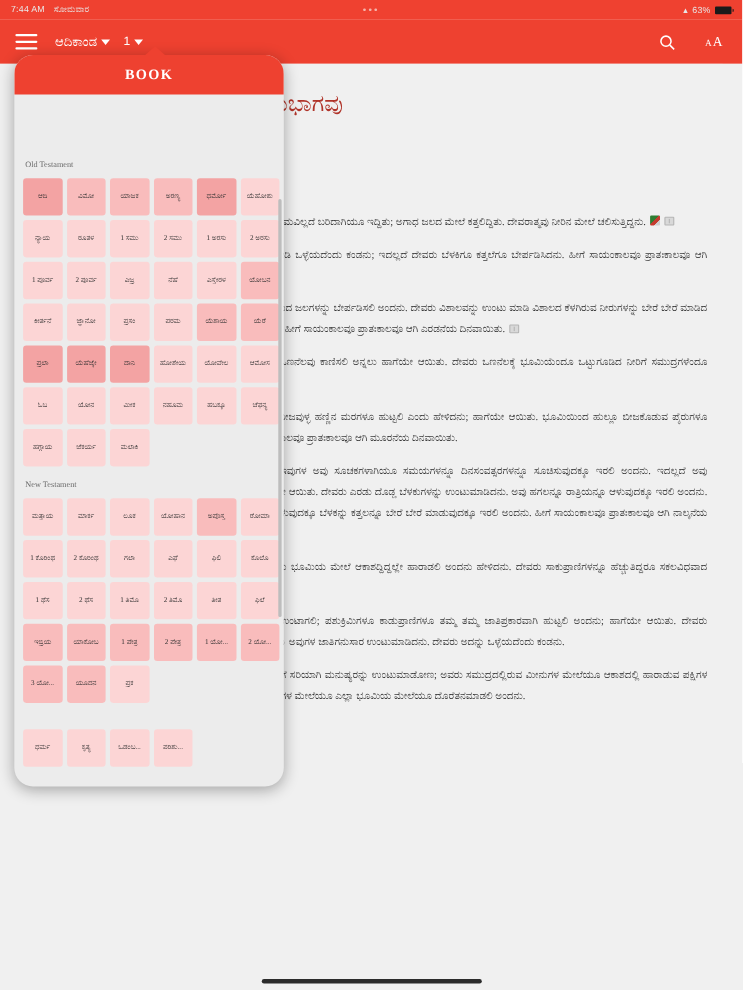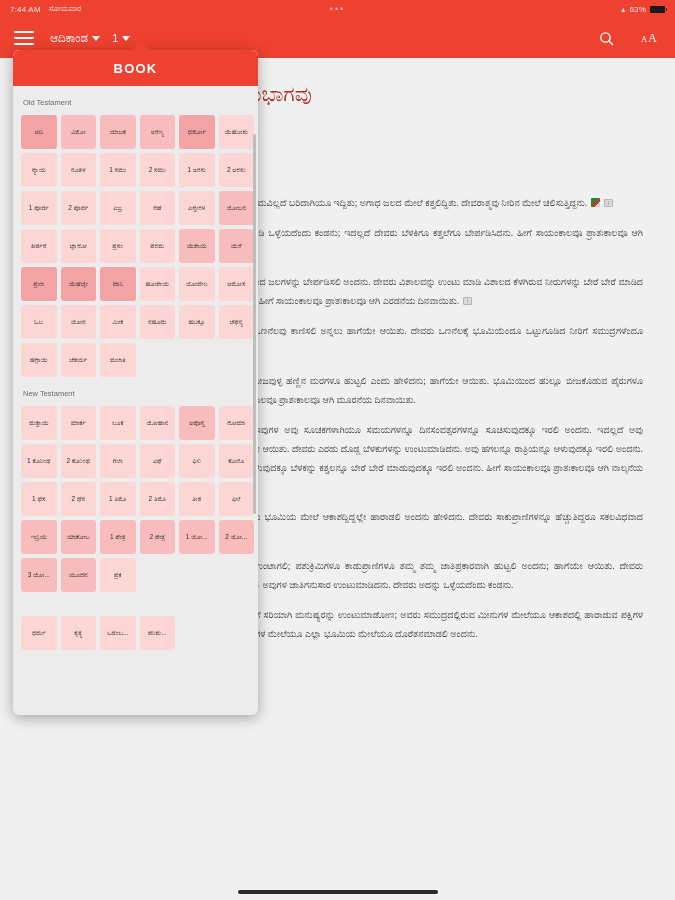--- a/index.html
+++ b/index.html
@@ -19,7 +19,7 @@
     padding: 0 10px;
     color: #e8e8e8; font-size: 8px; letter-spacing: .2px;
   }
-  .sb-left { display:flex; align-items:center; gap:8px; }
+  .sb-left { display:flex; align-items:flex-start; gap:8px; }
   .sb-center { position:absolute; left:50%; transform:translateX(-50%); letter-spacing:2px; font-size:9px; color:#f5b3aa;}
   .sb-right { margin-left:auto; display:flex; align-items:center; gap:4px; }
   .wifi-ico { font-size: 8px; }

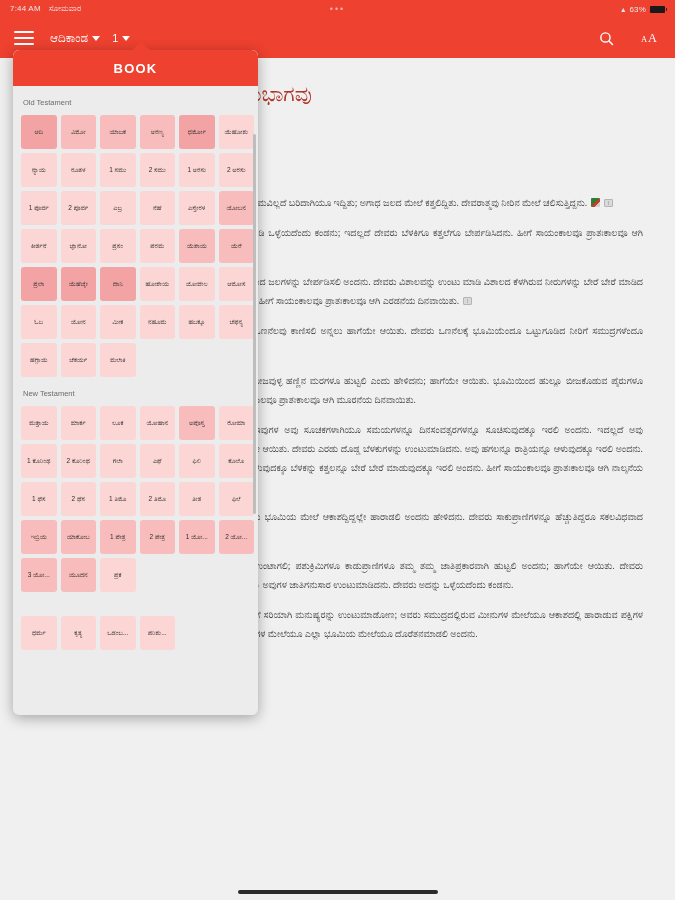--- a/index.html
+++ b/index.html
@@ -107,9 +107,9 @@
   
   .popup {
     position:absolute; top: 50px; left: 13px; width: 245px; height: 665px;
-    background:#ececec; border-radius: 6px;
+    background:#ececec; border-radius: 17px;
     box-shadow: 0 3px 14px rgba(0,0,0,.32);
-    overflow:hidden; z-index: 50;
+    overflow:hidden; z-index: 50; font-family: Liberation Serif, serif;
   }
   .popup-arrow {
     position:absolute; top: 42px; left: 131px; width:0;height:0;

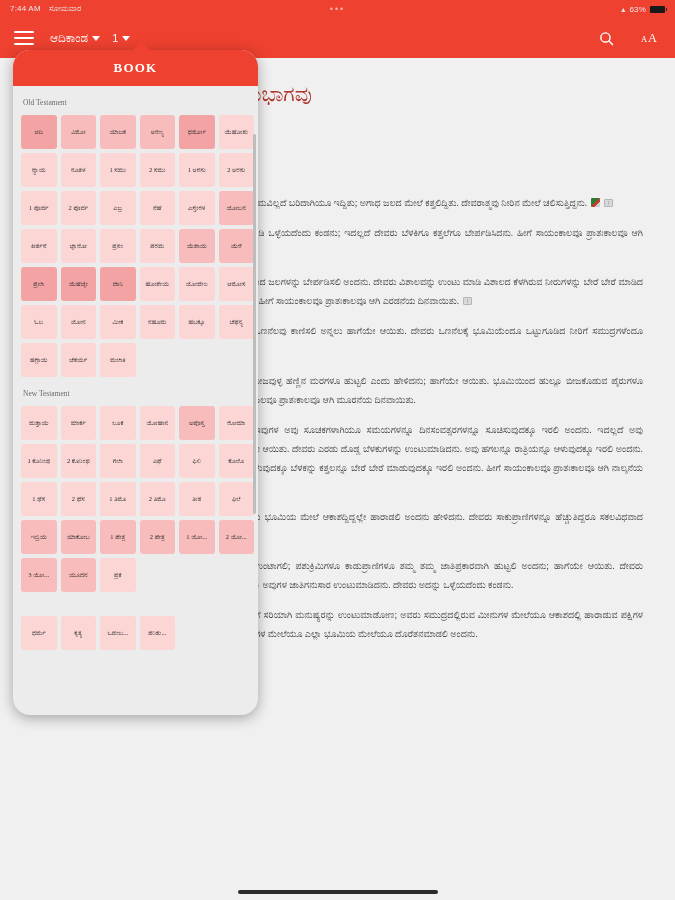--- a/index.html
+++ b/index.html
@@ -123,7 +123,7 @@
     border-radius: 6px 6px 0 0;
   }
   .popup-body {
-    height: 629px; overflow:hidden; padding: 8px 4px 0 8px; position:relative;
+    height: 629px; overflow:hidden; padding: 8px 4px 0 8px; position:relative;margin-top:47px;
   }
   .testlabel { font-size: 7.5px; color:#6b6b6b; margin: 4px 0 8px 2px; }
   .grid {

